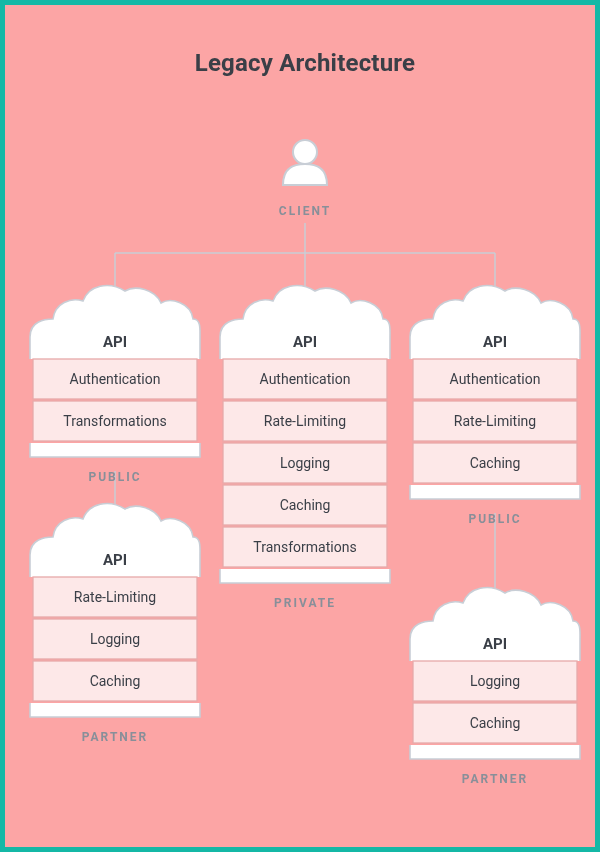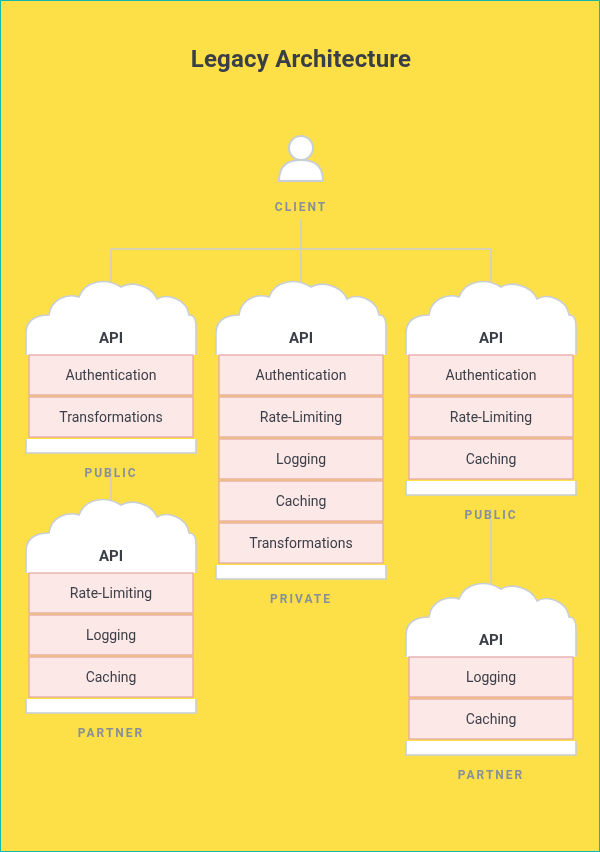--- a/index.html
+++ b/index.html
@@ -13,8 +13,8 @@
     box-sizing: border-box;
     width: 600px;
     height: 852px;
-    border: 1px solid #14b8a6;
-    background: #fde047;
+    border: 5px solid #14b8a6;
+    background: #fca5a5;
     position: relative;
   }
   .frame svg { display:block; }

